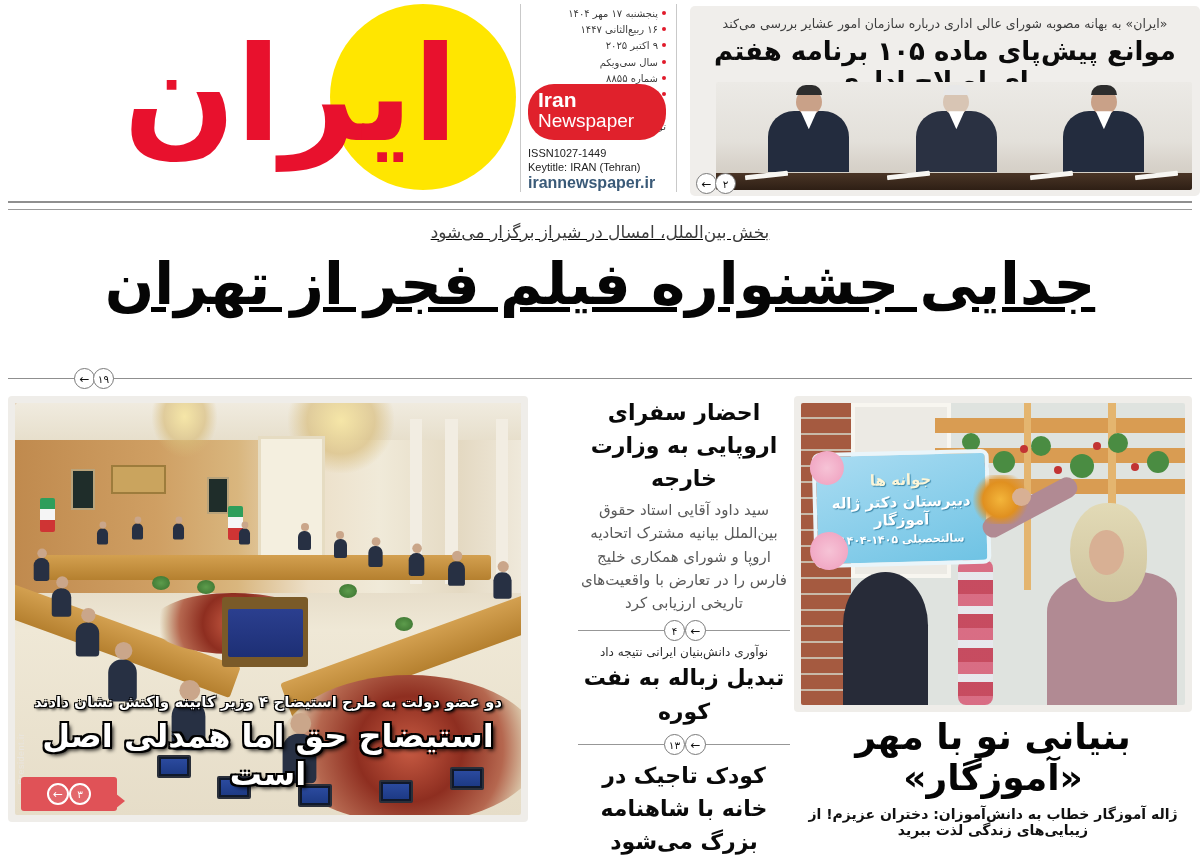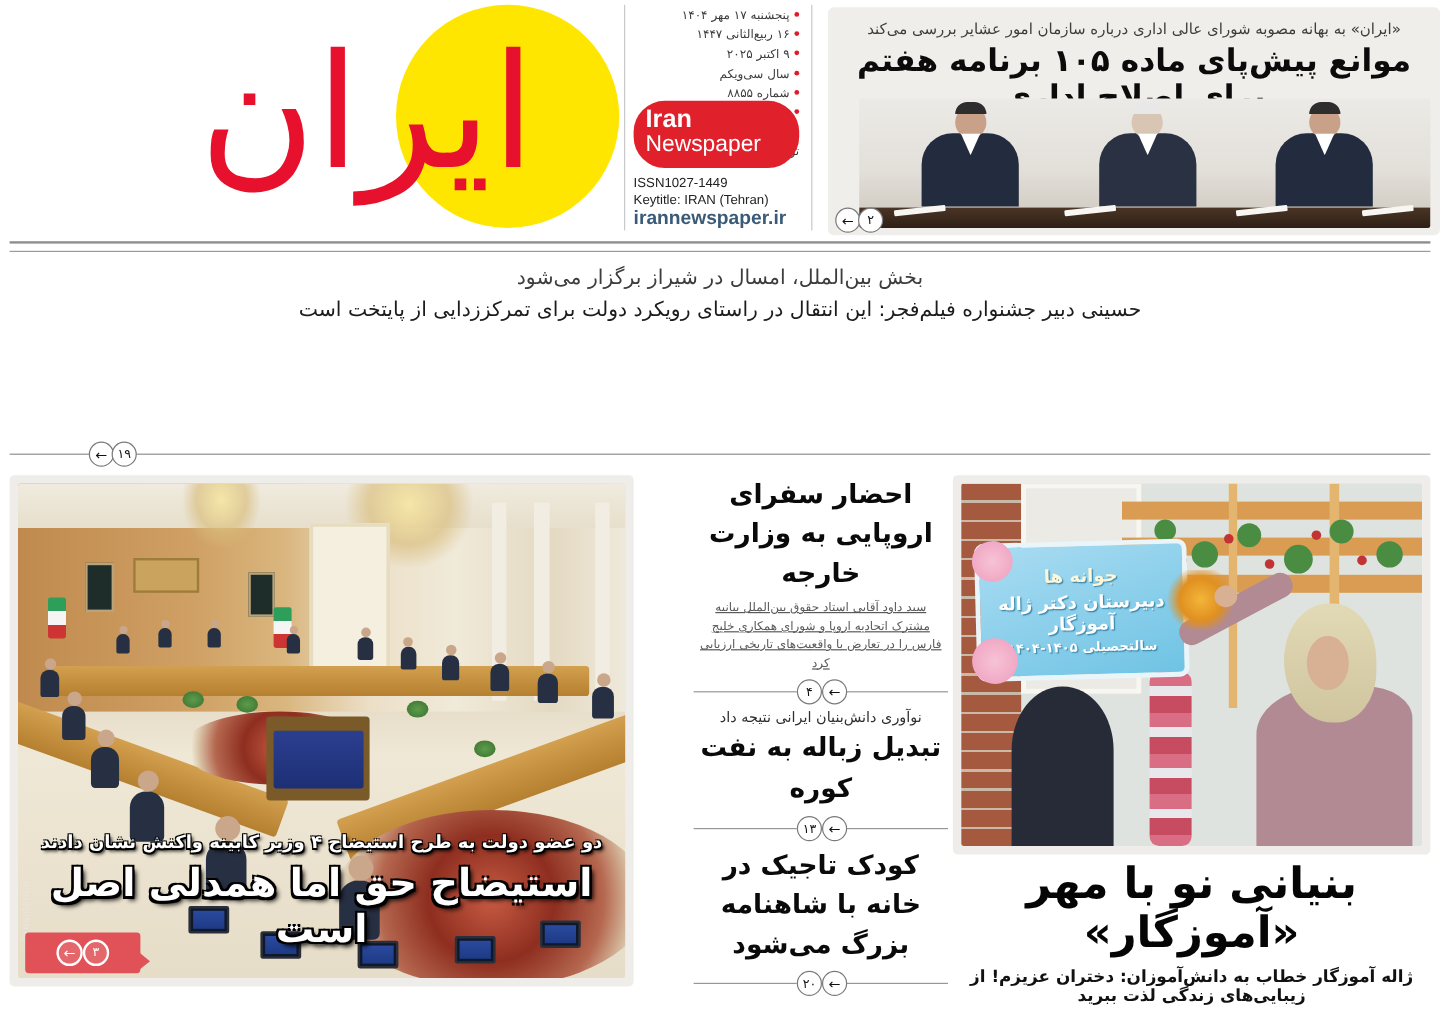--- a/index.html
+++ b/index.html
@@ -11,7 +11,7 @@
   .masthead{position:absolute;left:8px;top:0;right:8px;height:198px;}
   .logo-area{position:absolute;left:0;top:2px;width:508px;height:192px;}
   .logo-circle{position:absolute;left:322px;top:2px;width:186px;height:186px;border-radius:50%;background:#ffe600;z-index:1;}
-  .logo-text{position:absolute;right:70px;top:0;height:190px;line-height:185px;font-size:132px;font-weight:400;color:#e8112d;z-index:2;direction:rtl;}
+  .logo-text{position:absolute;right:58px;top:0;height:190px;line-height:185px;font-size:132px;font-weight:700;color:#e8112d;z-index:2;direction:rtl;}
   .mh-divider{position:absolute;top:4px;width:1px;height:188px;background:#c9c9c9;}
   .dateline{position:absolute;left:520px;top:6px;width:138px;direction:rtl;text-align:right;font-size:10px;color:#3c3c3c;line-height:1.62;}
   .dl-item .dot{display:inline-block;width:4px;height:4px;border-radius:50%;background:#e11a2b;margin-left:4px;vertical-align:2px;}

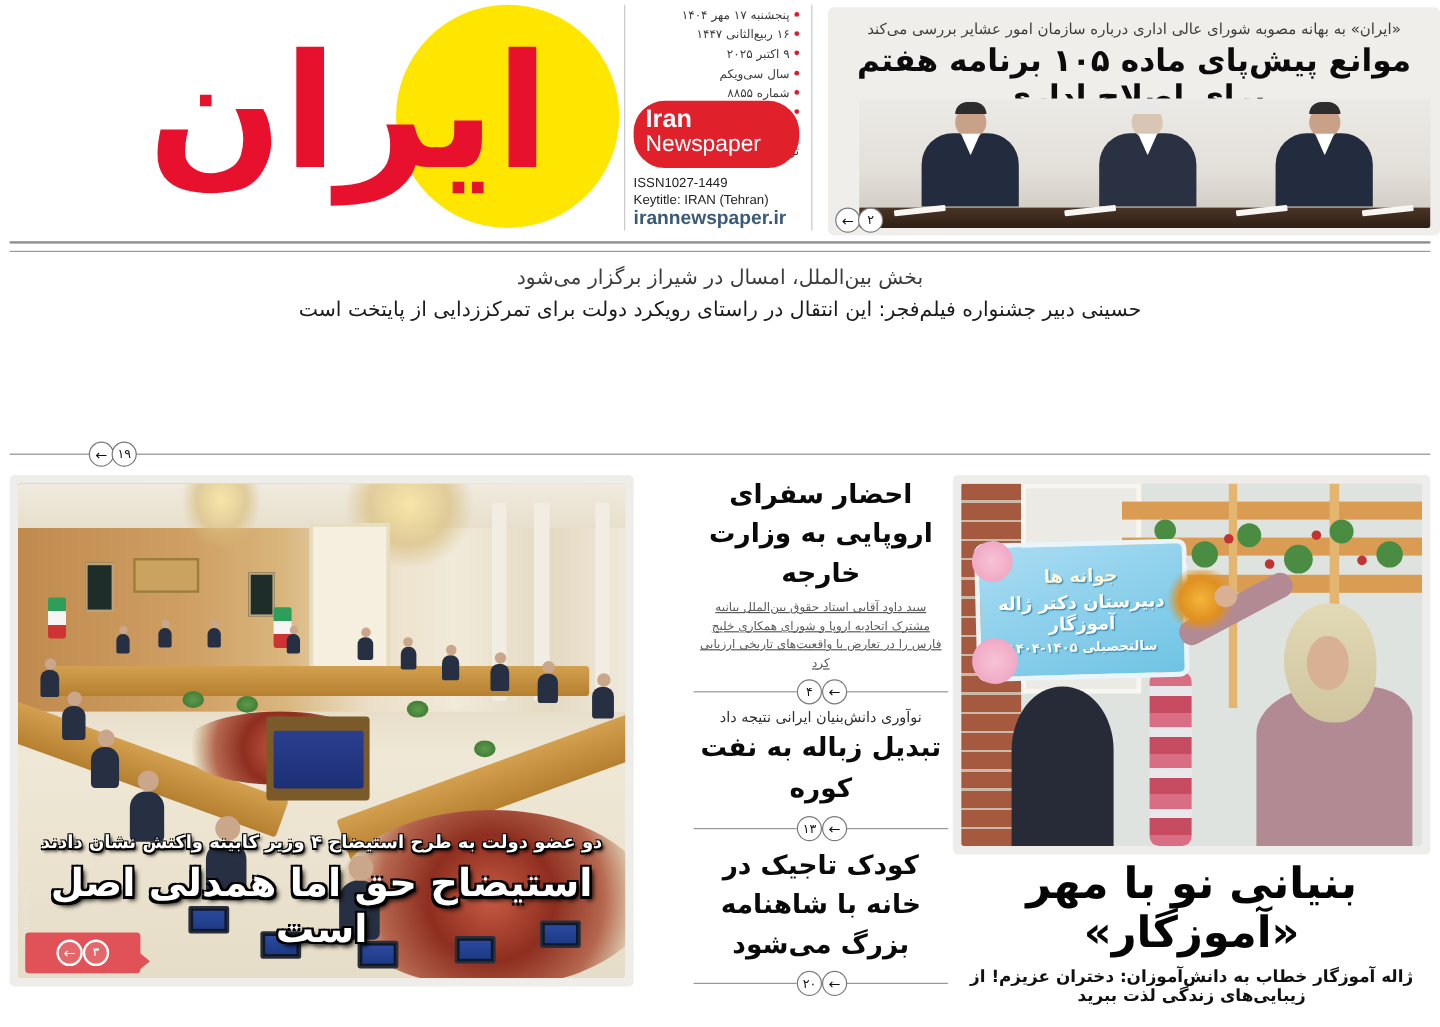--- a/index.html
+++ b/index.html
@@ -49,7 +49,7 @@
   .rule19 .pager{position:absolute;left:66px;top:-10px;}
 
   
-  .lead{position:absolute;left:8px;right:8px;top:212px;text-align:center;direction:rtl;}
+  .lead{position:absolute;left:8px;right:8px;top:212px;text-align:center;direction:rtl;text-decoration:underline;}
   .lead-kicker{font-size:17px;color:#3d3d3d;margin-top:10px;}
   .lead-headline{font-size:58px;font-weight:900;color:#050505;letter-spacing:-1px;margin-top:6px;line-height:1.25;}
   .lead-deck{font-size:17px;color:#1c1c1c;margin-top:6px;}

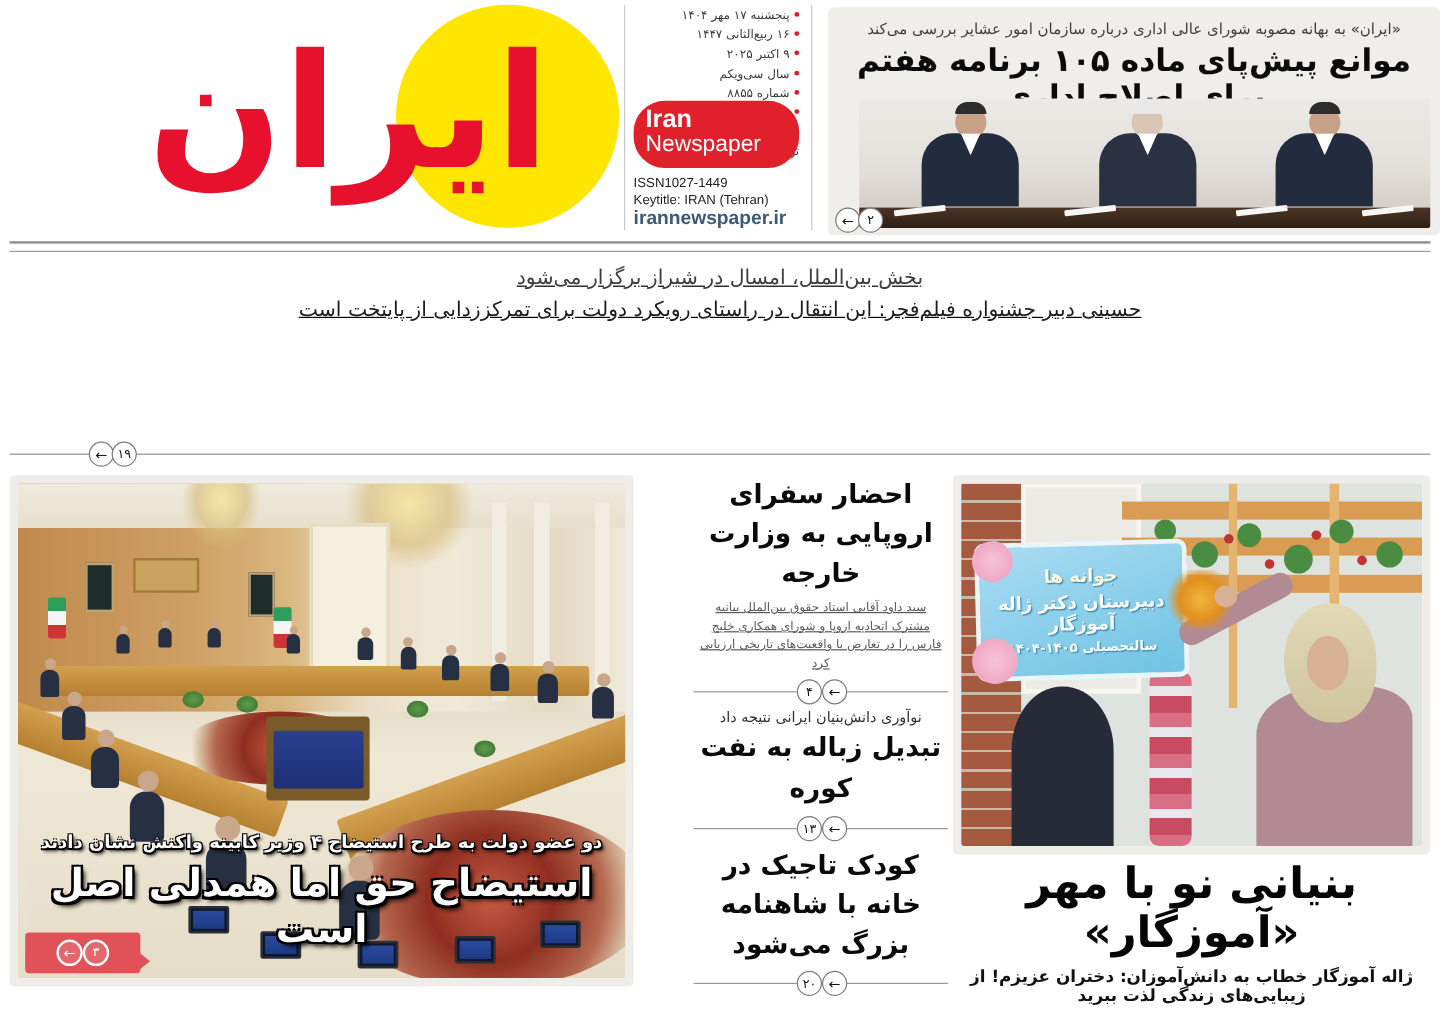--- a/index.html
+++ b/index.html
@@ -200,6 +200,7 @@
 
   <div class="lead">
     <div class="lead-kicker">بخش بین‌الملل، امسال در شیراز برگزار می‌شود</div>
+    <div class="lead-headline">جدایی جشنواره فیلم فجر از تهران</div>
     <div class="lead-deck">حسینی دبیر جشنواره فیلم‌فجر: این انتقال در راستای رویکرد دولت برای تمرکززدایی از پایتخت است</div>
   </div>
 

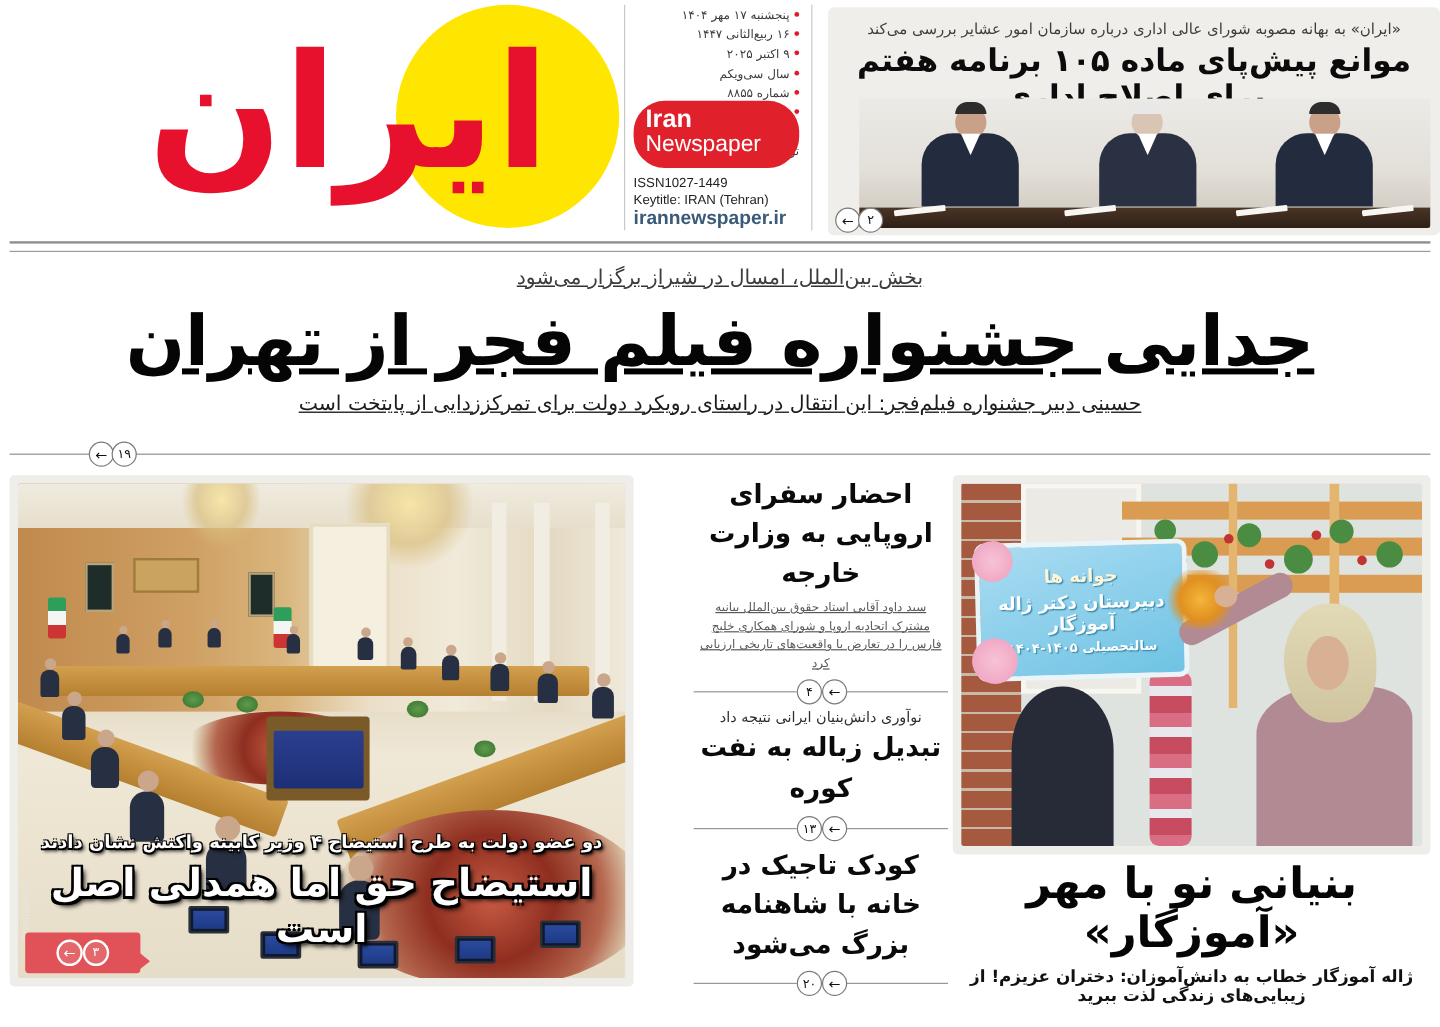--- a/index.html
+++ b/index.html
@@ -201,7 +201,6 @@
   <div class="lead">
     <div class="lead-kicker">بخش بین‌الملل، امسال در شیراز برگزار می‌شود</div>
     <div class="lead-headline">جدایی جشنواره فیلم فجر از تهران</div>
-    <div class="lead-deck">حسینی دبیر جشنواره فیلم‌فجر: این انتقال در راستای رویکرد دولت برای تمرکززدایی از پایتخت است</div>
   </div>
 
   <div class="rule19">

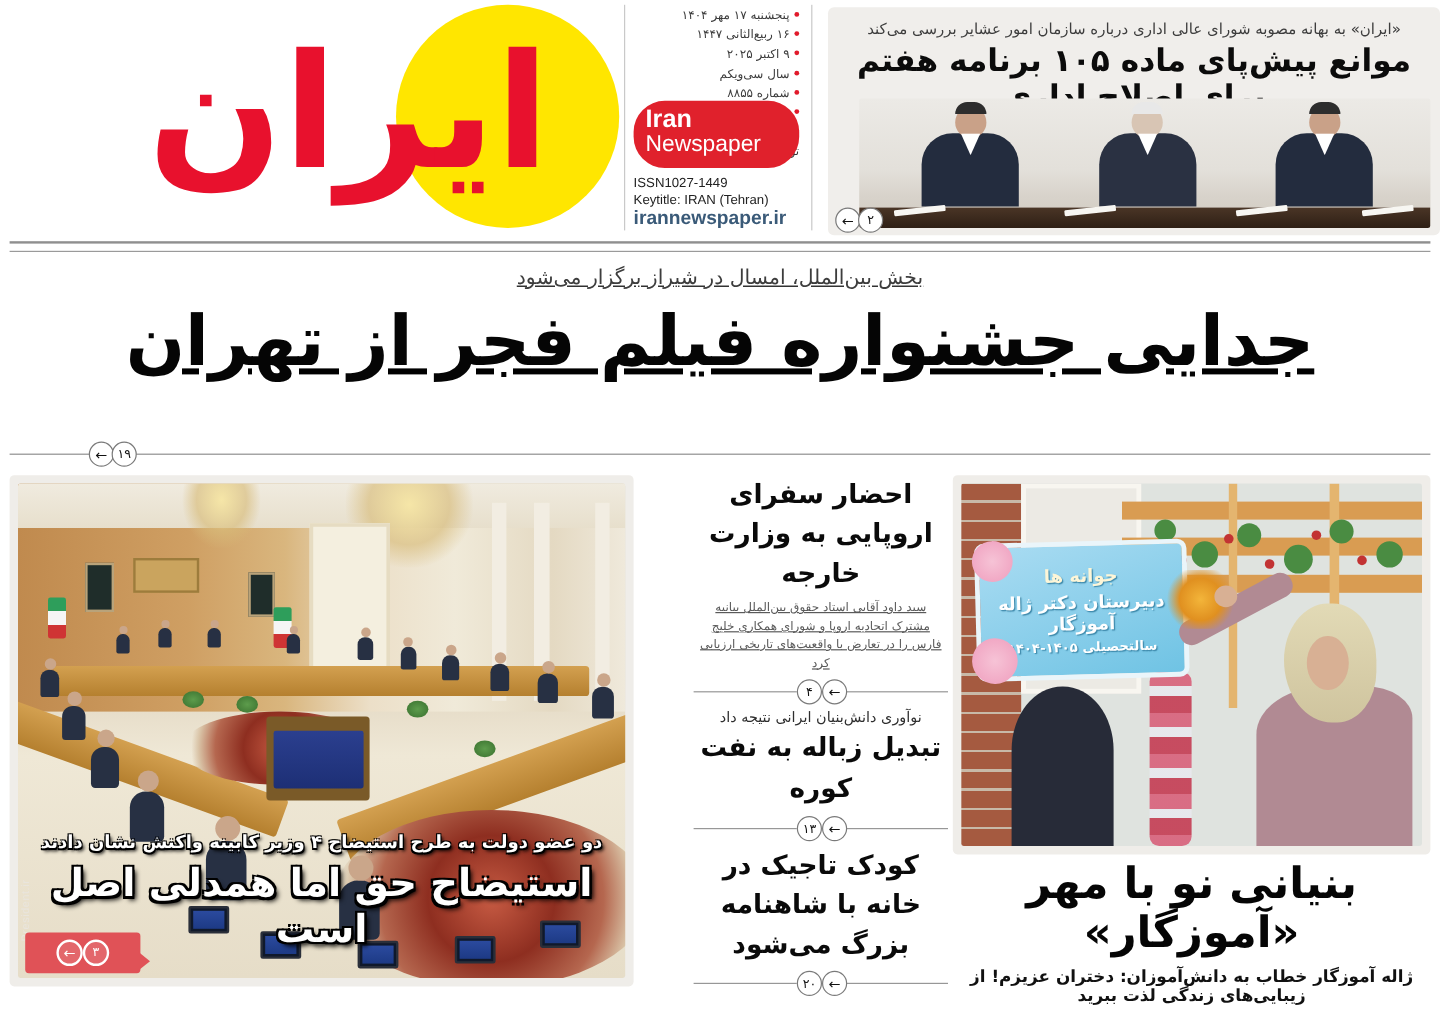--- a/index.html
+++ b/index.html
@@ -94,7 +94,7 @@
   .mid-col{position:absolute;left:578px;top:396px;width:212px;direction:rtl;text-align:center;}
   .mid-hl{font-size:22px;font-weight:900;color:#0a0a0a;line-height:1.5;margin:0;letter-spacing:-.5px;}
   .mid-hl.one{line-height:1.55;}
-  .mid-body{font-size:10px;color:#5a5a5a;line-height:1.55;margin:4px 2px 0;text-decoration:underline;}
+  .mid-body{font-size:15px;color:#5a5a5a;line-height:1.55;margin:4px 2px 0;}
   .mid-kicker{font-size:12px;color:#2e2e2e;margin:2px 0 2px;}
   .sep{display:flex;align-items:center;margin:5px 0 4px;}
   .sep::before,.sep::after{content:"";flex:1;height:1px;background:#979797;}

